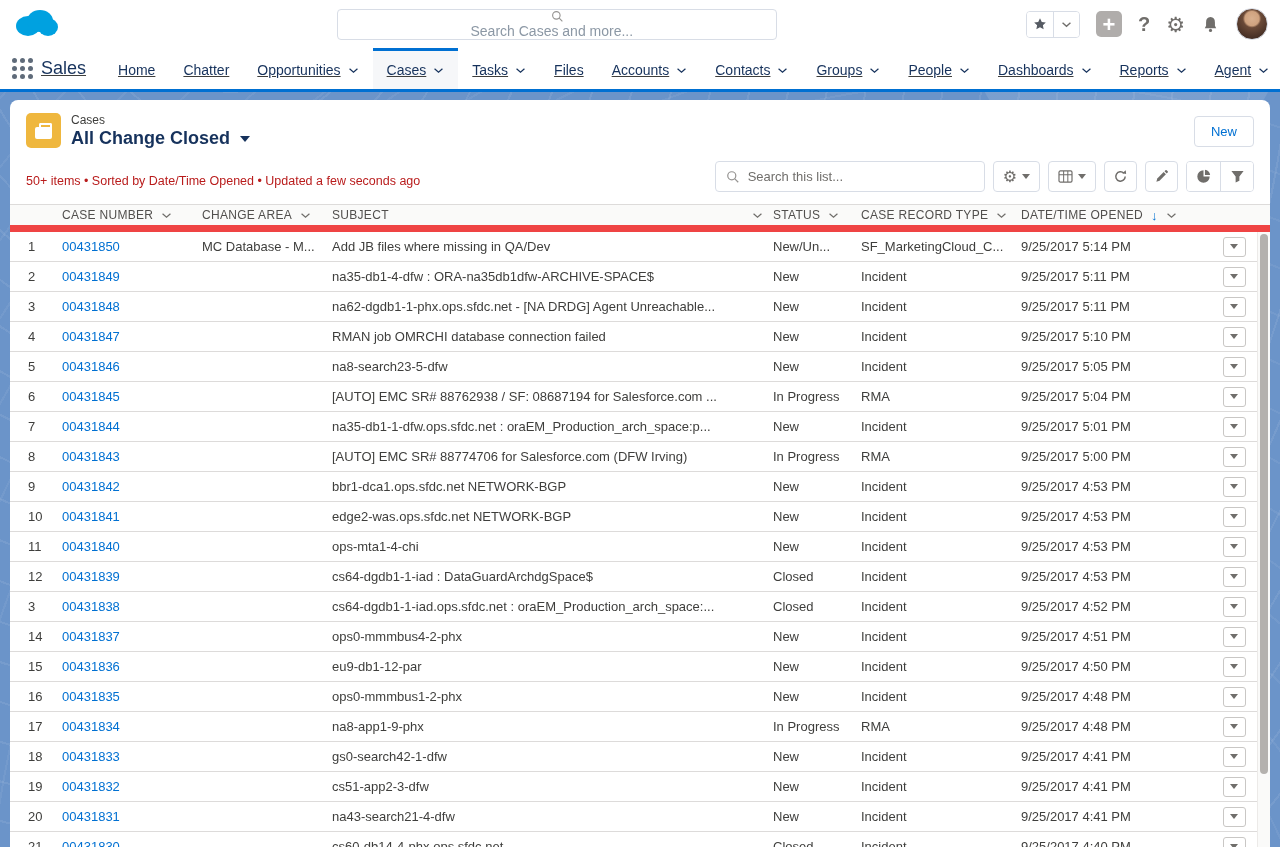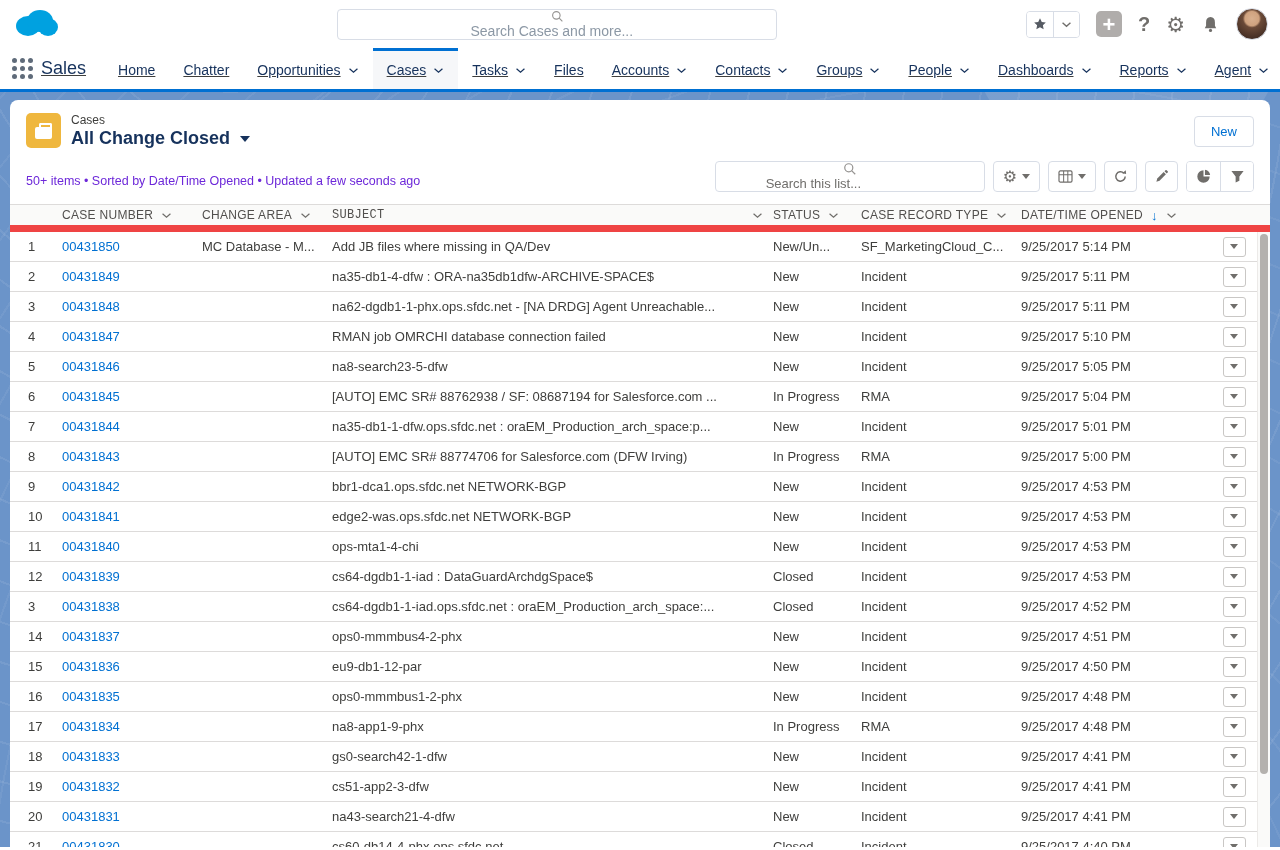--- a/index.html
+++ b/index.html
@@ -71,7 +71,7 @@
 
   
   .card-sub { display:flex; justify-content:space-between; align-items:center; padding:12px 16px 12px; }
-  .summary { font-size:12.5px; color:#6d28d9; align-self:flex-end; margin-bottom:4px; }
+  .summary { font-size:12.5px; color:#b91c1c; align-self:flex-end; margin-bottom:4px; }
   .controls { display:flex; align-items:center; gap:8px; }
   .lsearch { width:270px; height:31px; border:1px solid #d8dde6; border-radius:4px; display:flex;
              align-items:center; padding:0 10px;flex-direction:column; }

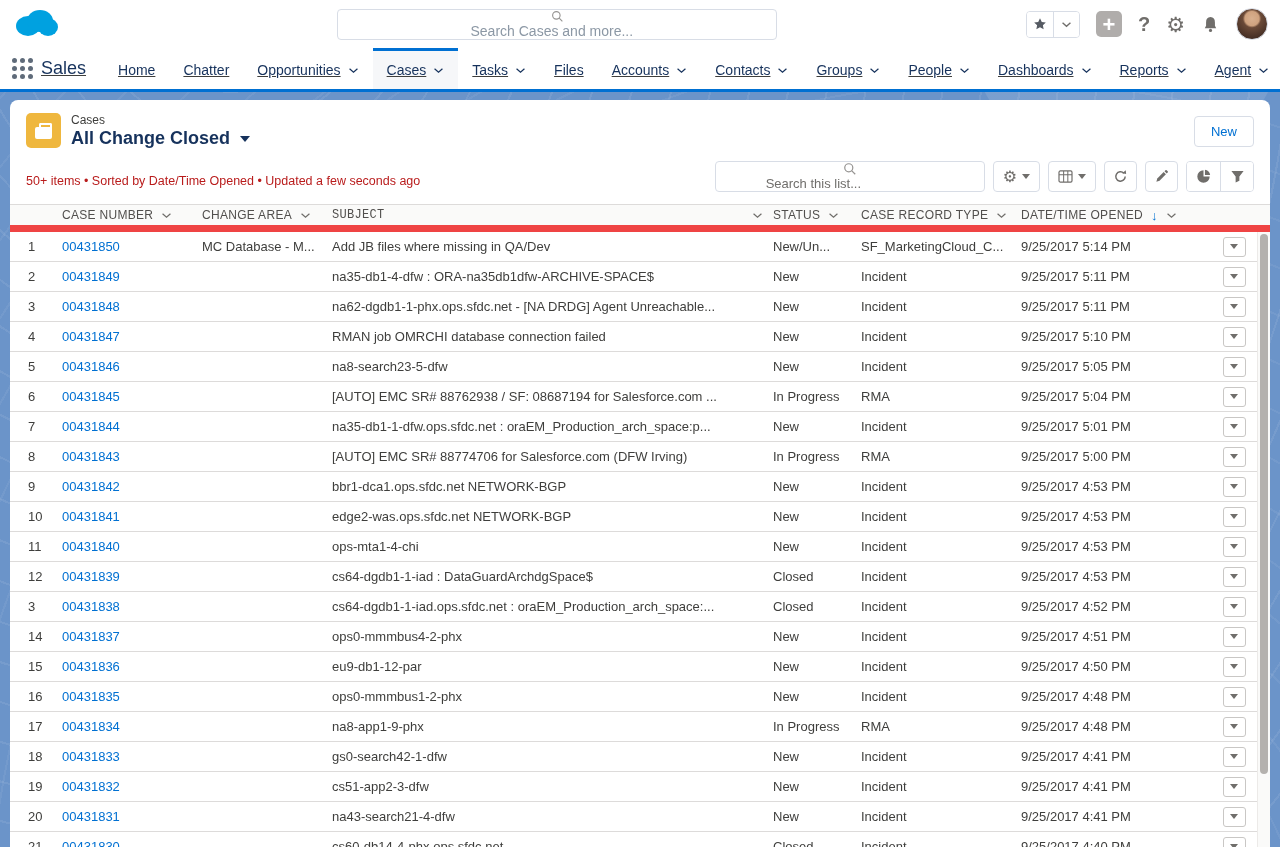--- a/index.html
+++ b/index.html
@@ -74,7 +74,7 @@
   .summary { font-size:12.5px; color:#b91c1c; align-self:flex-end; margin-bottom:4px; }
   .controls { display:flex; align-items:center; gap:8px; }
   .lsearch { width:270px; height:31px; border:1px solid #d8dde6; border-radius:4px; display:flex;
-             align-items:center; padding:0 10px;flex-direction:column; }
+             align-items:center; padding:0 10px; }
   .lsearch input { border:none; outline:none; flex:1; font-size:13px; color:#16325c;
                    font-family:inherit; margin-left:8px; background:transparent; }
   .lsearch input::placeholder { color:#706e6b; }

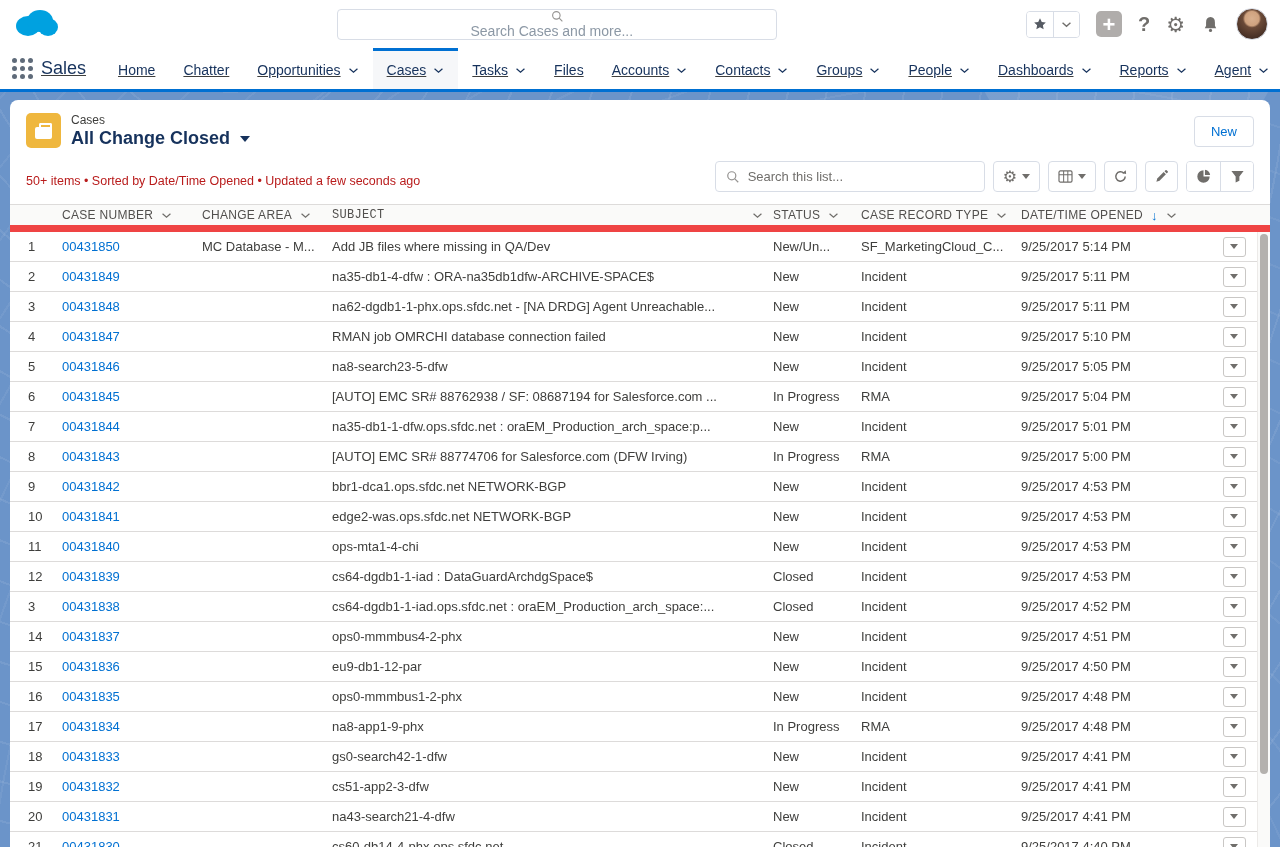--- a/index.html
+++ b/index.html
@@ -94,7 +94,7 @@
   .thead { height:28px; background:#fafaf9; border-top:1px solid #dddbda; border-bottom:7px solid #ef4444;
            font-size:12px; color:#514f4d; letter-spacing:.3px; padding-right:13px; }
   .th { display:flex; align-items:center; gap:8px; overflow:hidden; white-space:nowrap; cursor:pointer; }
-  .th.spread { justify-content:space-between; padding-right:10px;font-family:Liberation Mono, monospace; }
+  .th.spread { justify-content:space-between; padding-right:10px; }
   .sort-arrow { color:#0070d2; font-weight:bold; font-size:13px; }
   .tbody { width:calc(100% - 13px); }
   .trow { height:30px; border-bottom:1px solid #dddbda; background:#fff; font-size:13px; }

